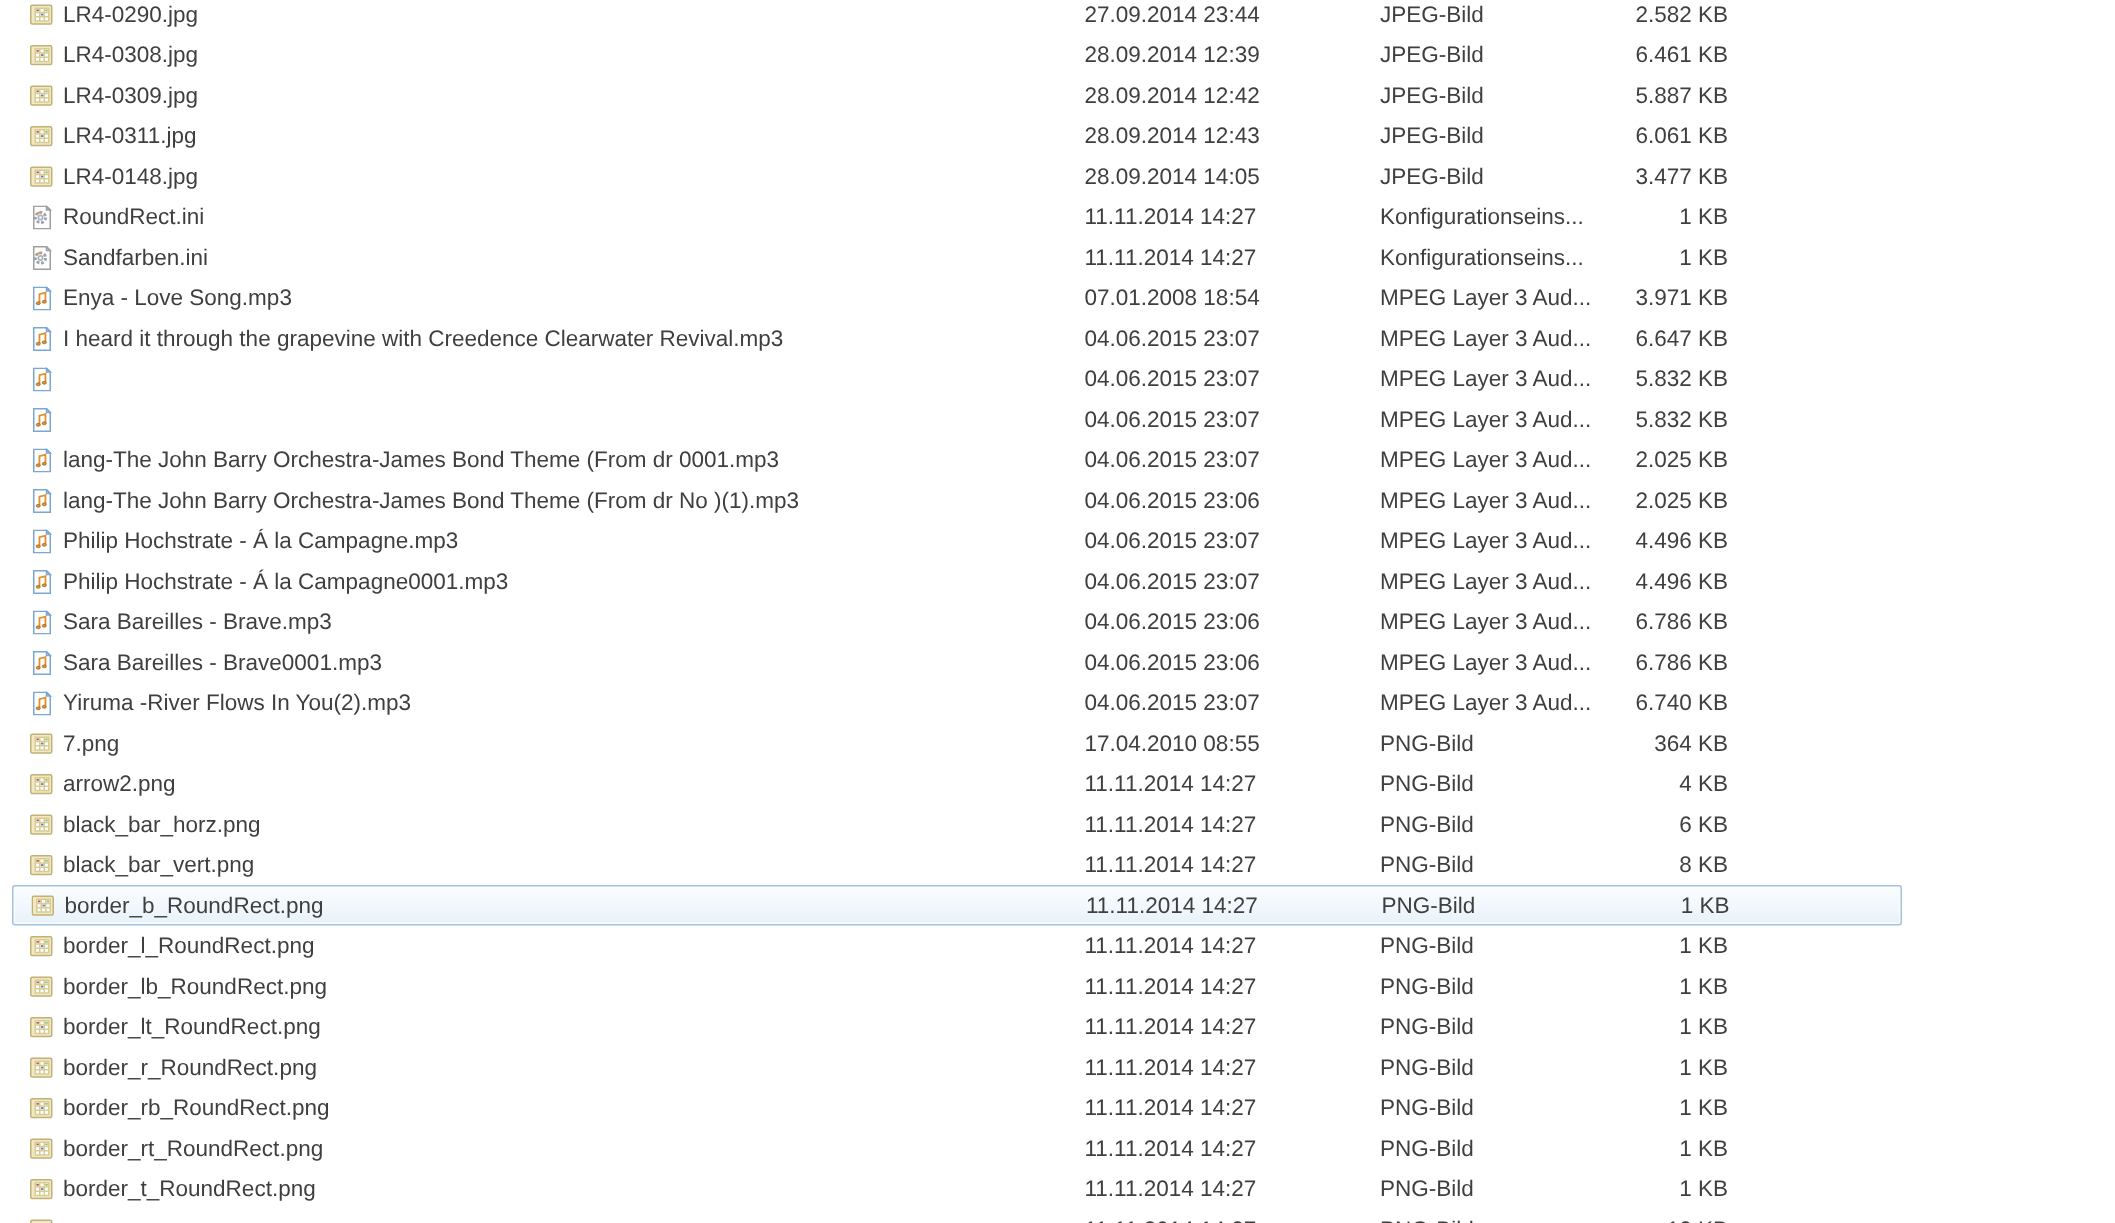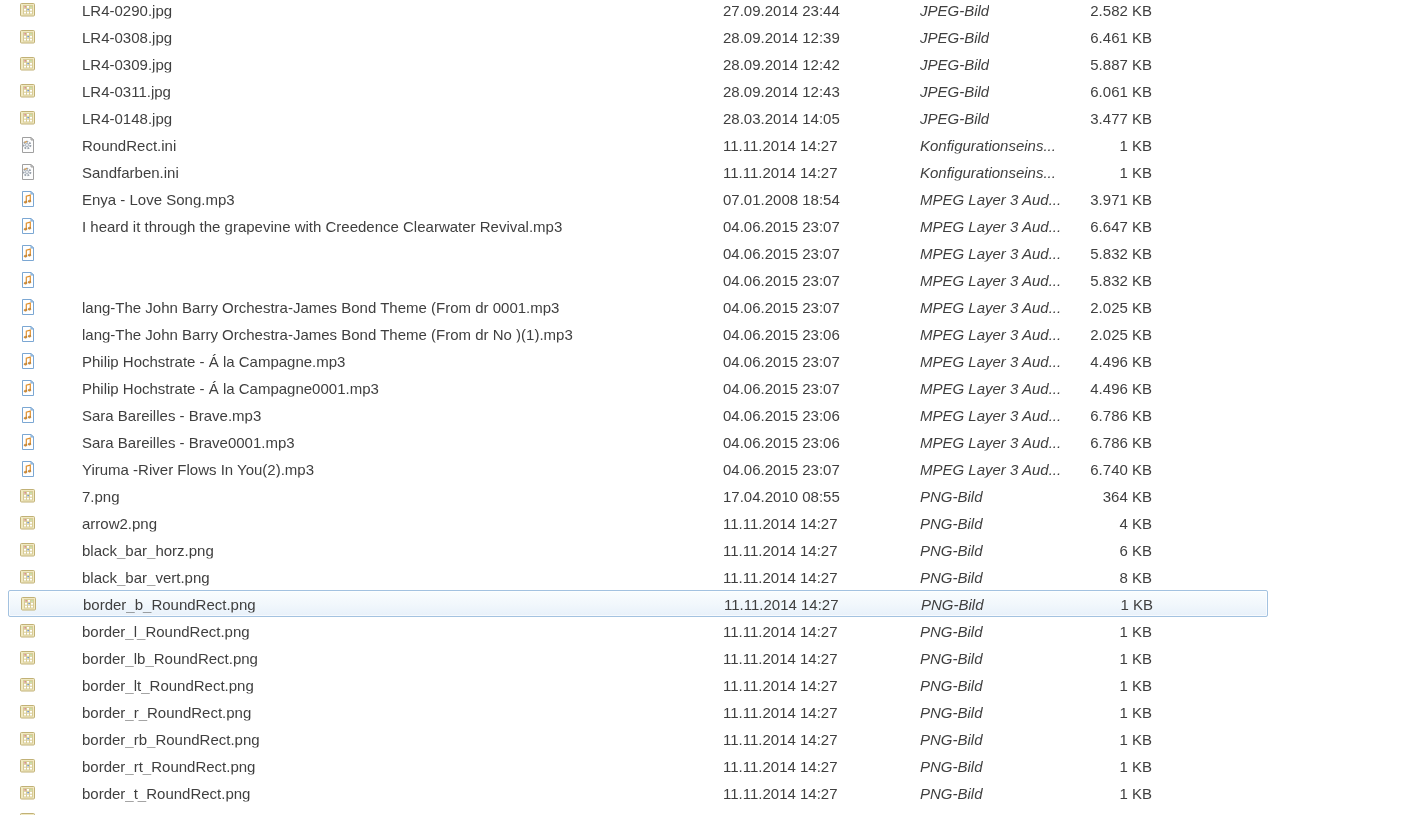--- a/index.html
+++ b/index.html
@@ -27,7 +27,7 @@
     overflow:hidden;
   }
   .c-icon{left:12px;width:16px;height:16px;}
-  .c-name{left:34px;max-width:660px;margin-left:40px;}
+  .c-name{left:34px;max-width:660px;}
   .c-date{left:715px;}
   .c-type{left:912px;max-width:150px;font-style:italic;}
   .c-size{left:974px;width:170px;text-align:right;}

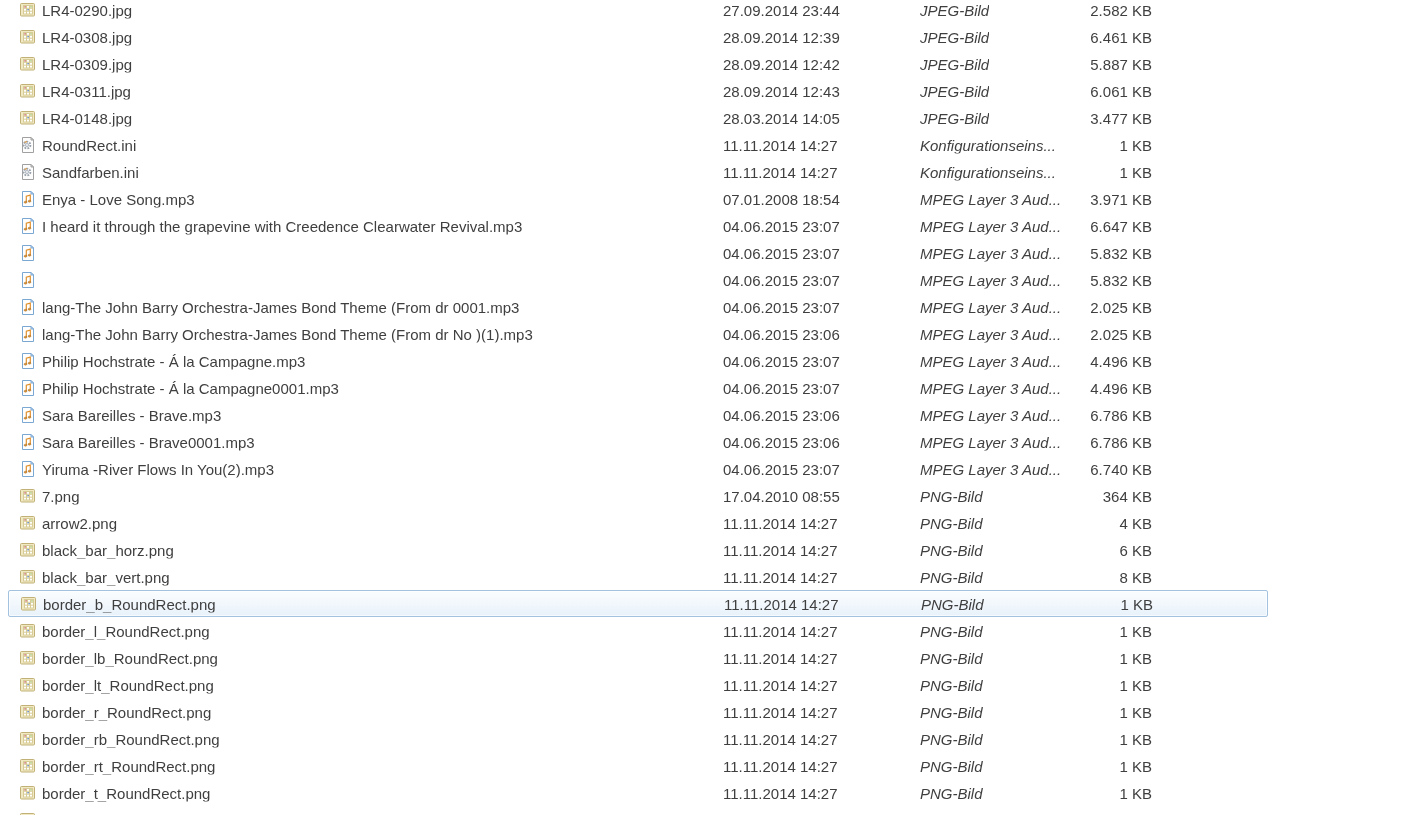--- a/index.html
+++ b/index.html
@@ -29,7 +29,7 @@
   .c-icon{left:12px;width:16px;height:16px;}
   .c-name{left:34px;max-width:660px;}
   .c-date{left:715px;}
-  .c-type{left:912px;max-width:150px;font-style:italic;}
+  .c-type{left:912px;max-width:150px;}
   .c-size{left:974px;width:170px;text-align:right;}
   .row.selected{
     background:linear-gradient(to bottom,#fafdfe 0%,#f1f7fc 55%,#e8f1fa 100%);

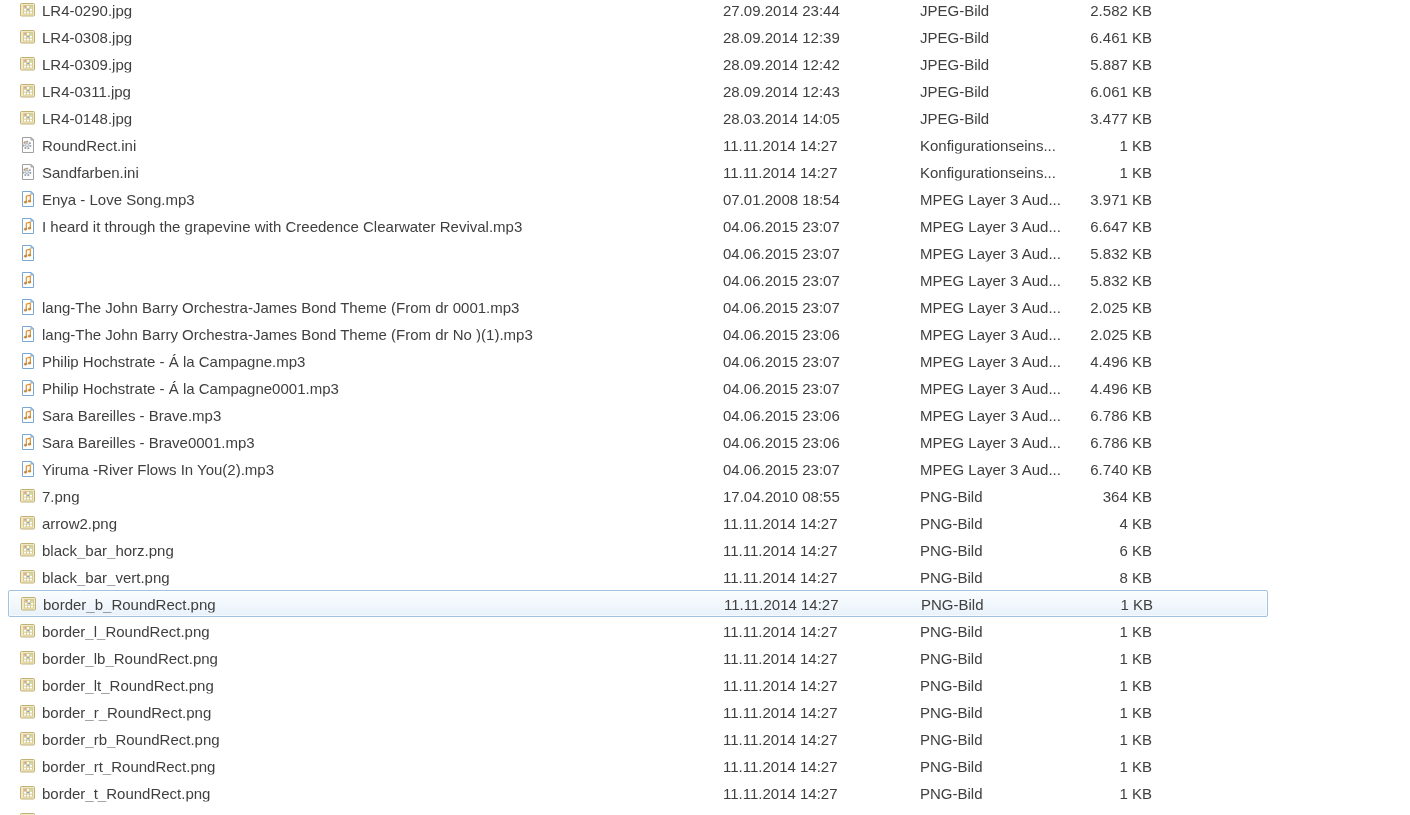--- a/index.html
+++ b/index.html
@@ -127,7 +127,7 @@
 
     </span>
     <span class="cell c-name">LR4-0148.jpg</span>
-    <span class="cell c-date">28.03.2014 14:05</span>
+    <span class="cell c-date">28.09.2014 14:05</span>
     <span class="cell c-type">JPEG-Bild</span>
     <span class="cell c-size">3.477 KB</span>
   </div>

